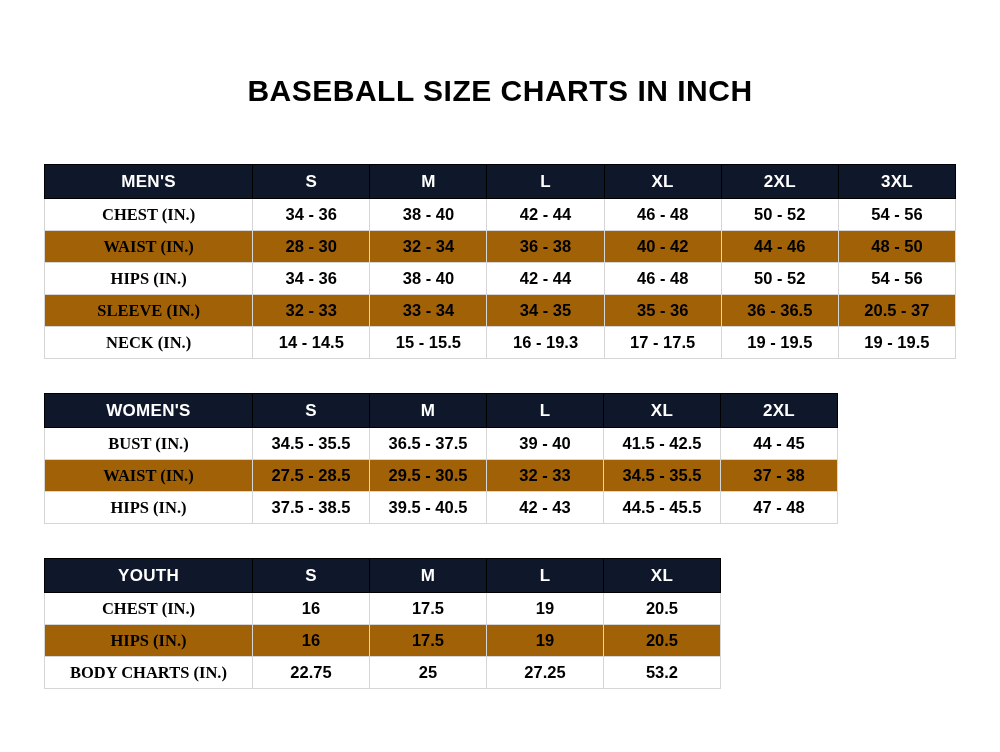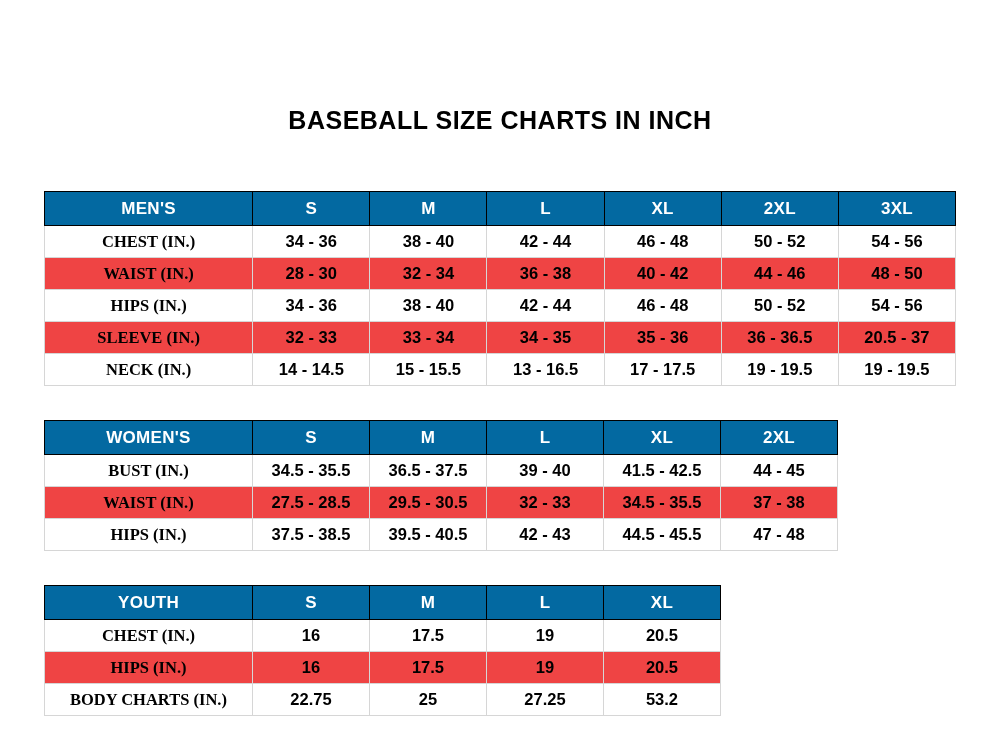--- a/index.html
+++ b/index.html
@@ -22,11 +22,11 @@
   }
   .title {
     text-align: center;
-    font-size: 25px;
+    font-size: 30px;
     font-weight: bold;
     letter-spacing: 0.5px;
     margin: 0;
-    padding-top: 106px;
+    padding-top: 74px;
     color: #000;
   }
 

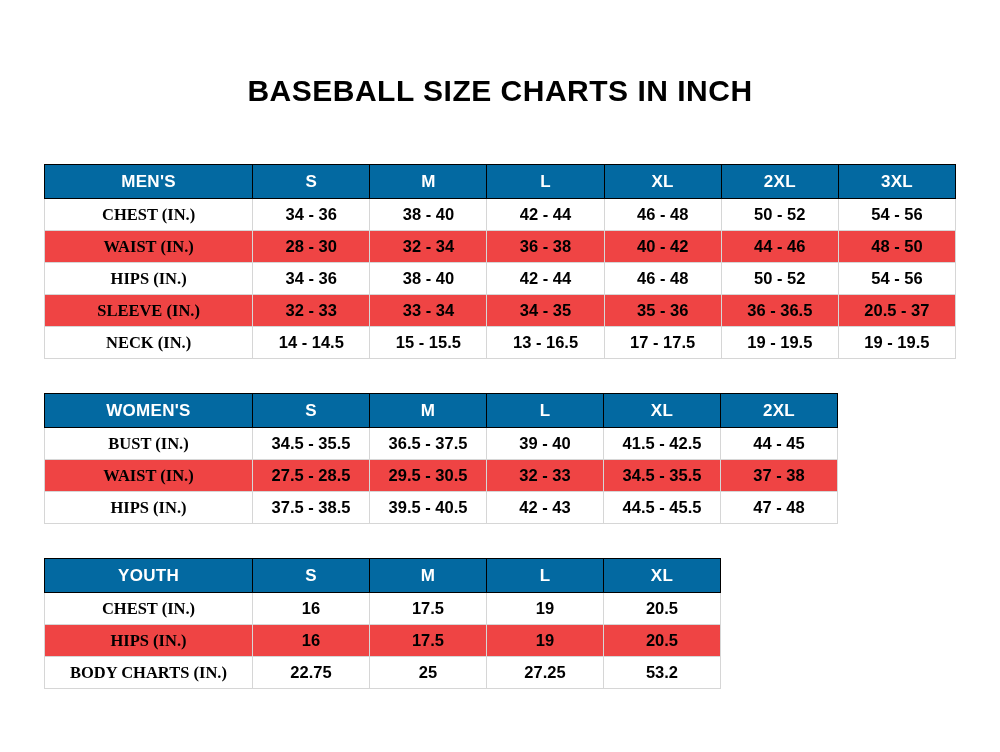--- a/index.html
+++ b/index.html
@@ -53,7 +53,7 @@
     white-space: nowrap;
   }
   table.size-table thead th {
-    background: #0369a1;
+    background: #0f172a;
     color: #ffffff;
     border: 1px solid #000000;
     height: 33px;

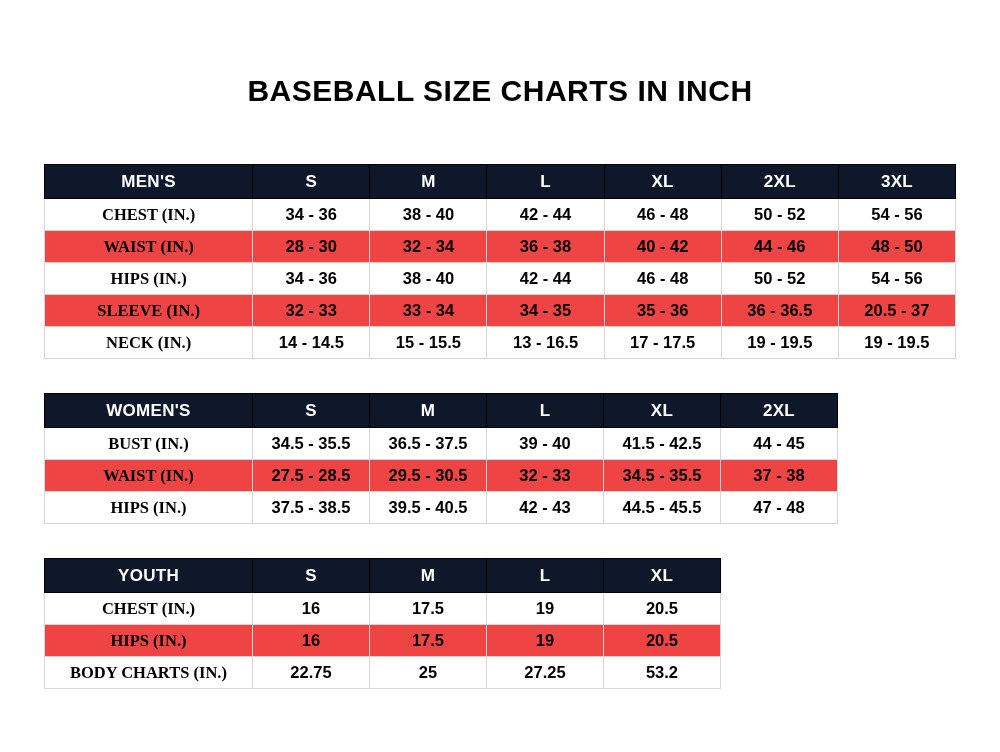--- a/index.html
+++ b/index.html
@@ -64,7 +64,7 @@
     text-align: center;
   }
   table.size-table tbody tr.alt td {
-    background: #ef4444;
+    background: #a16207;
   }
   table.size-table td.row-label {
     text-align: center;

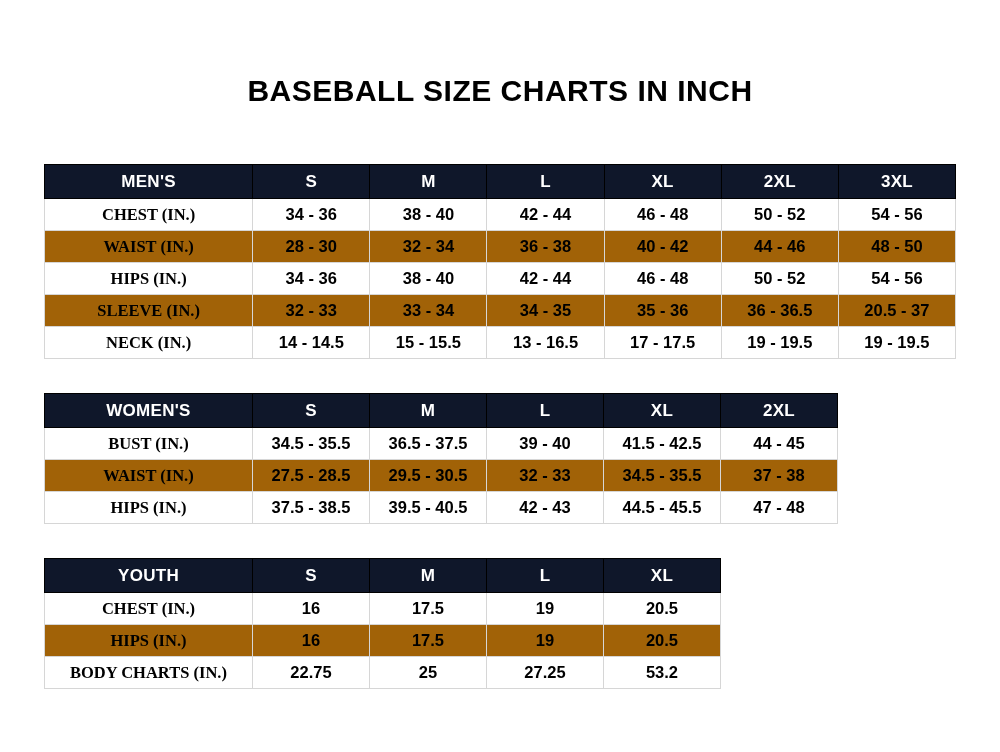--- a/index.html
+++ b/index.html
@@ -158,7 +158,7 @@
           <td class="row-label">NECK (IN.)</td>
           <td>14 - 14.5</td>
           <td>15 - 15.5</td>
-          <td>13 - 16.5</td>
+          <td>16 - 19.3</td>
           <td>17 - 17.5</td>
           <td>19 - 19.5</td>
           <td>19 - 19.5</td>

